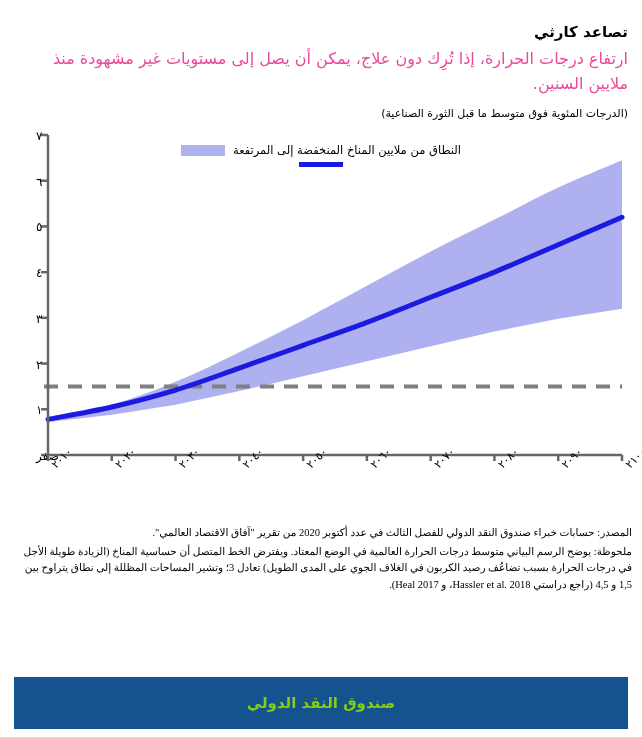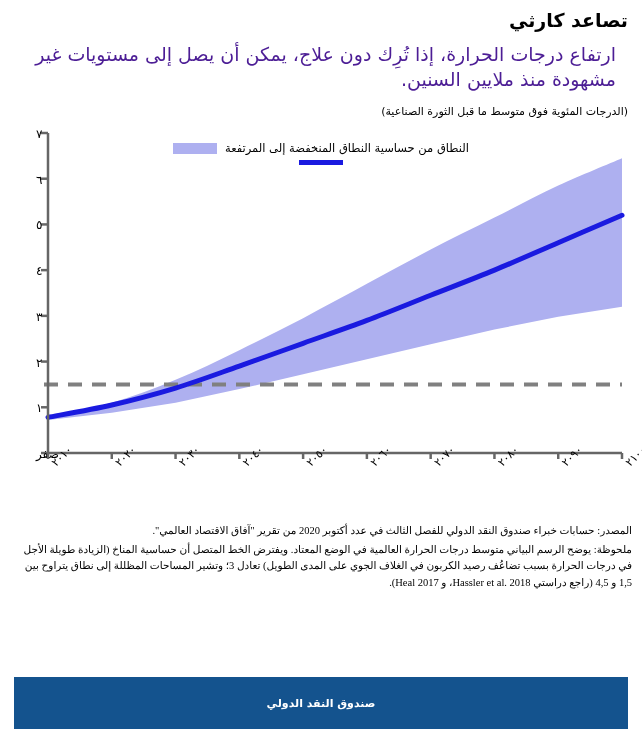--- a/index.html
+++ b/index.html
@@ -15,8 +15,8 @@
   
   .header{padding:6px 14px 0 14px;direction:rtl;text-align:right;}
   .title{
-    font-size:19px;font-weight:bold;color:#000;
-    line-height:20px;margin:4px 0 4px 0;
+    font-size:15px;font-weight:bold;color:#000;
+    line-height:20px;margin:16px 0 4px 0;
   }
   .subtitle{
     font-size:19px;color:#4c1d95;line-height:25px;margin:12px;

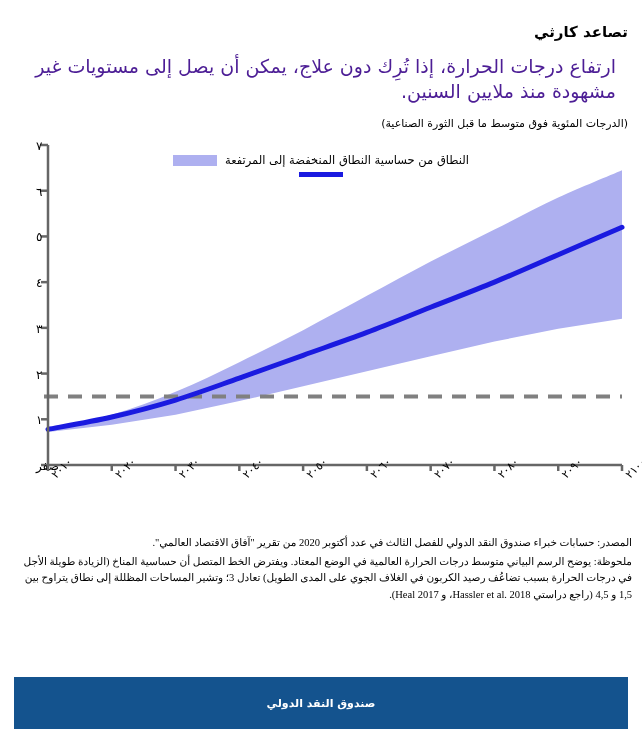--- a/index.html
+++ b/index.html
@@ -19,7 +19,7 @@
     line-height:20px;margin:16px 0 4px 0;
   }
   .subtitle{
-    font-size:19px;color:#4c1d95;line-height:25px;margin:12px;
+    font-size:16px;color:#ec4899;line-height:25px;margin:0;
     font-weight:normal;
   }
   .units{

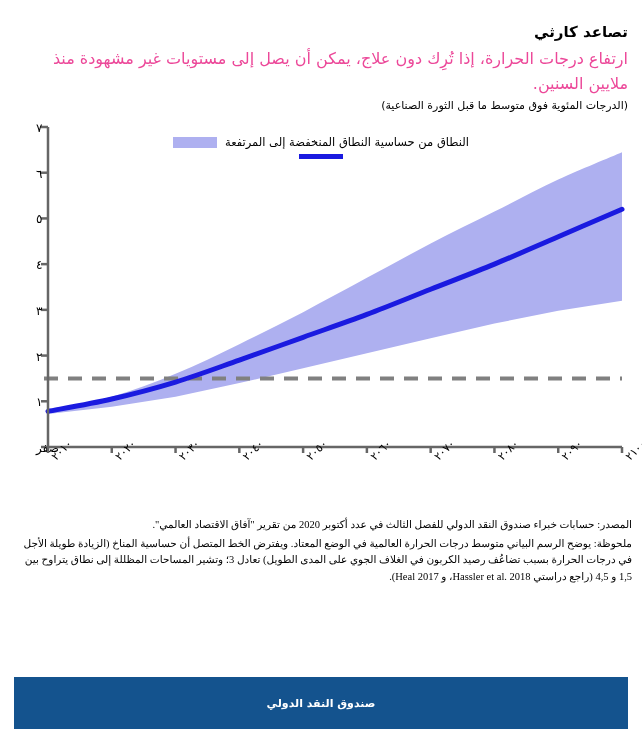--- a/index.html
+++ b/index.html
@@ -23,7 +23,7 @@
     font-weight:normal;
   }
   .units{
-    font-size:11px;color:#000;margin-top:2px;line-height:15px;
+    font-size:11px;color:#000;margin-top:10px;line-height:15px;
   }
 
   

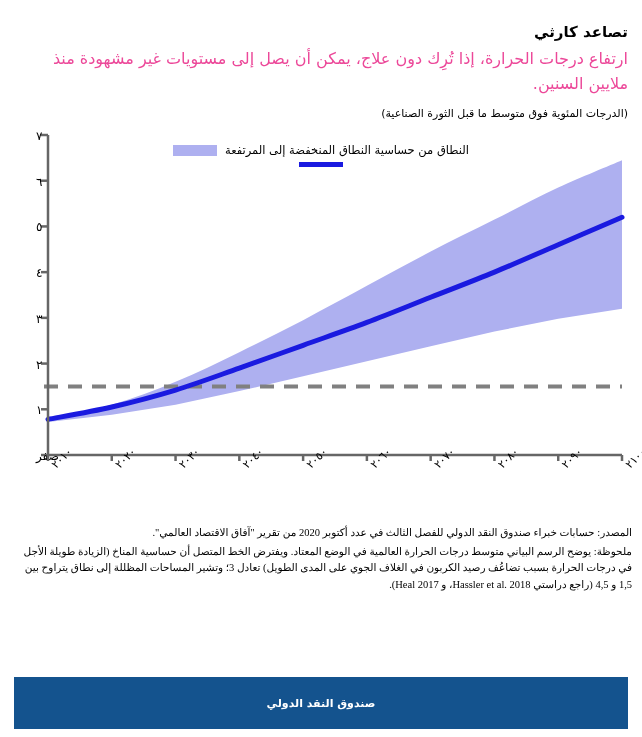--- a/index.html
+++ b/index.html
@@ -134,7 +134,7 @@
 
     <div class="legend">
       <div class="legend-row">
-        <span class="lbl">النطاق من حساسية النطاق المنخفضة إلى المرتفعة</span>
+        <span class="lbl">النطاق من ملايين المناخ المنخفضة إلى المرتفعة</span>
         <span class="swatch-band"></span>
       </div>
       <div class="legend-row">

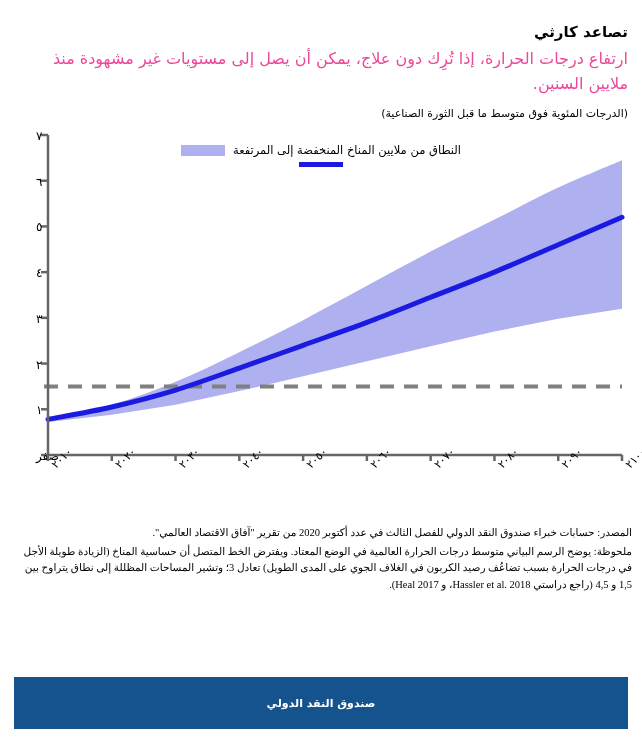--- a/index.html
+++ b/index.html
@@ -66,7 +66,7 @@
     display:flex;align-items:center;justify-content:center;
   }
   .footer .fl{
-    color:#ffffff;font-size:11px;font-weight:bold;direction:rtl;
+    color:#84cc16;font-size:15px;font-weight:bold;direction:rtl;
   }
 
   .xlabel{

